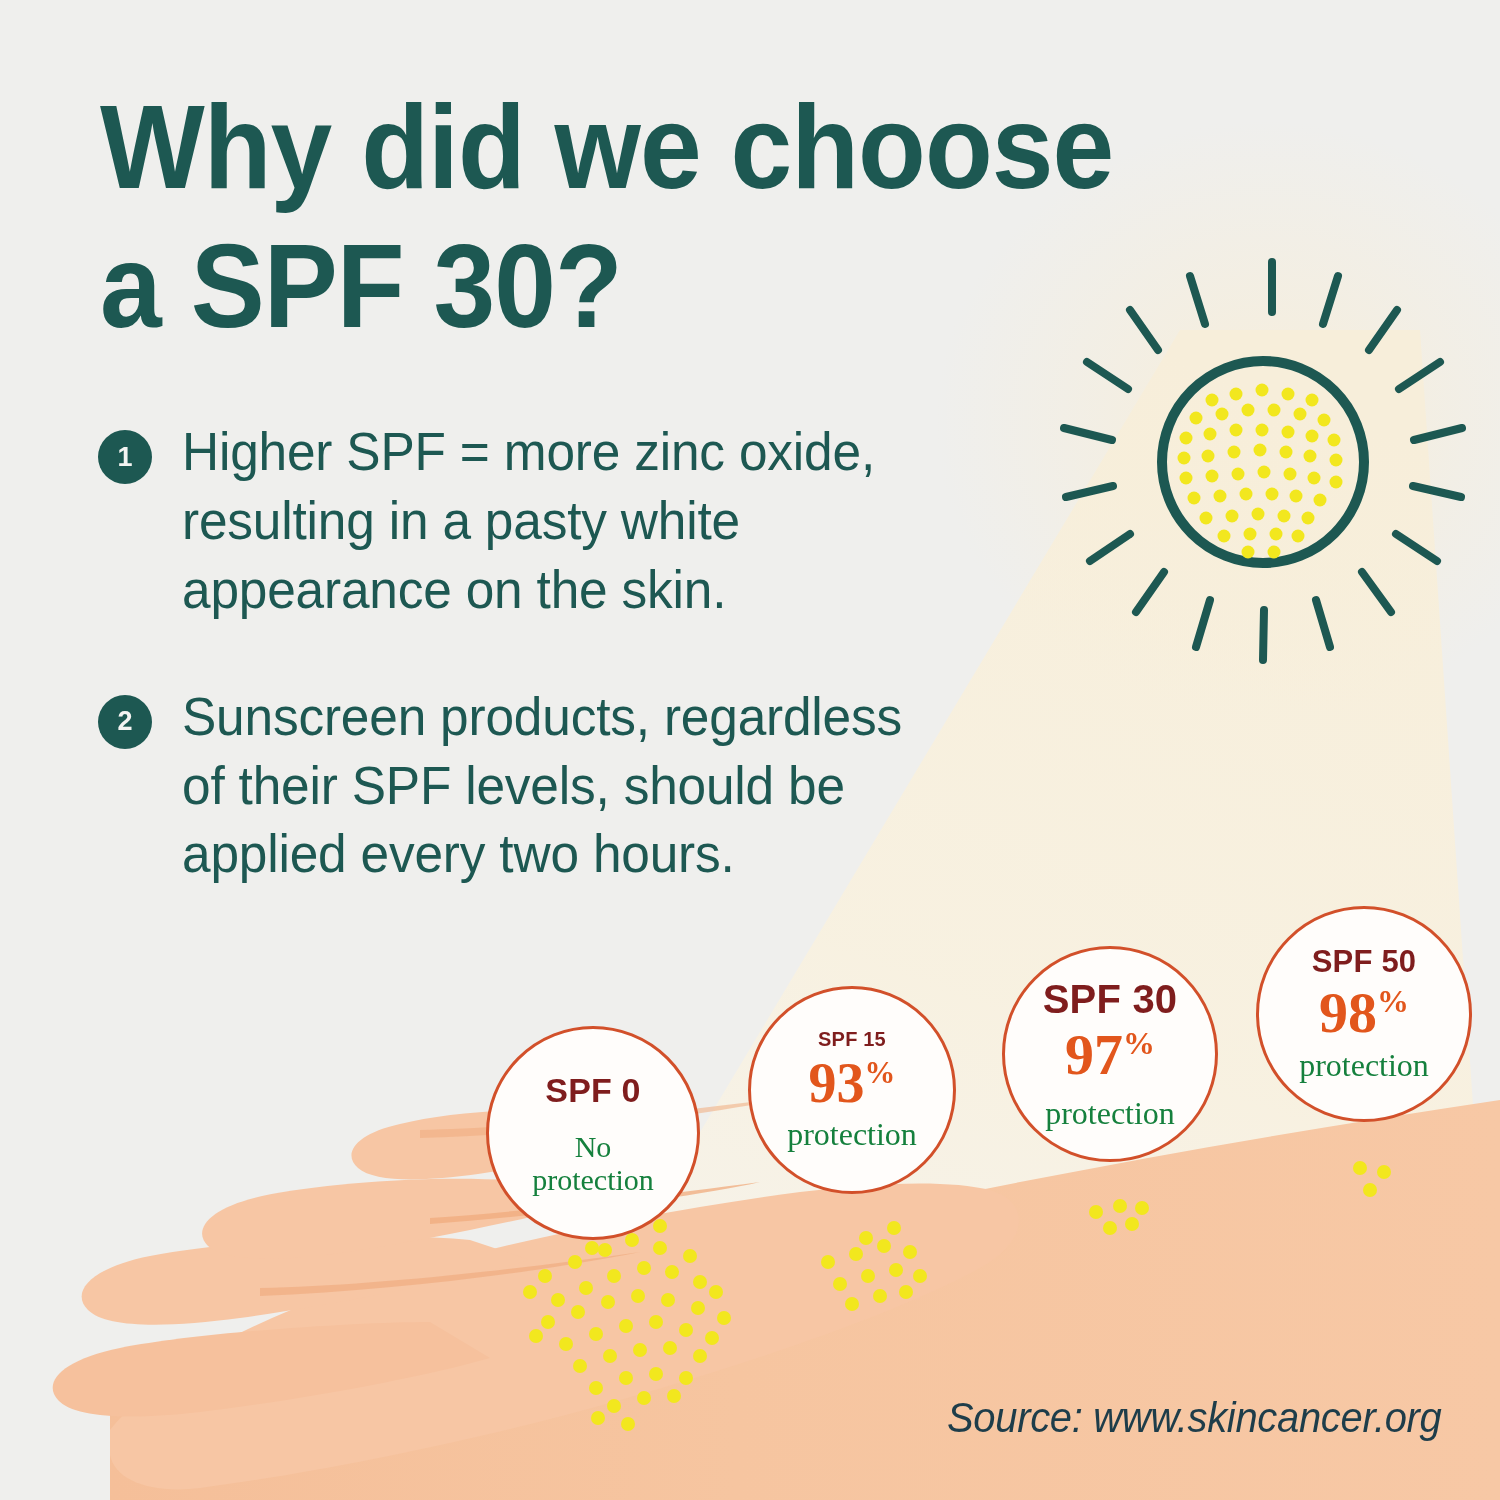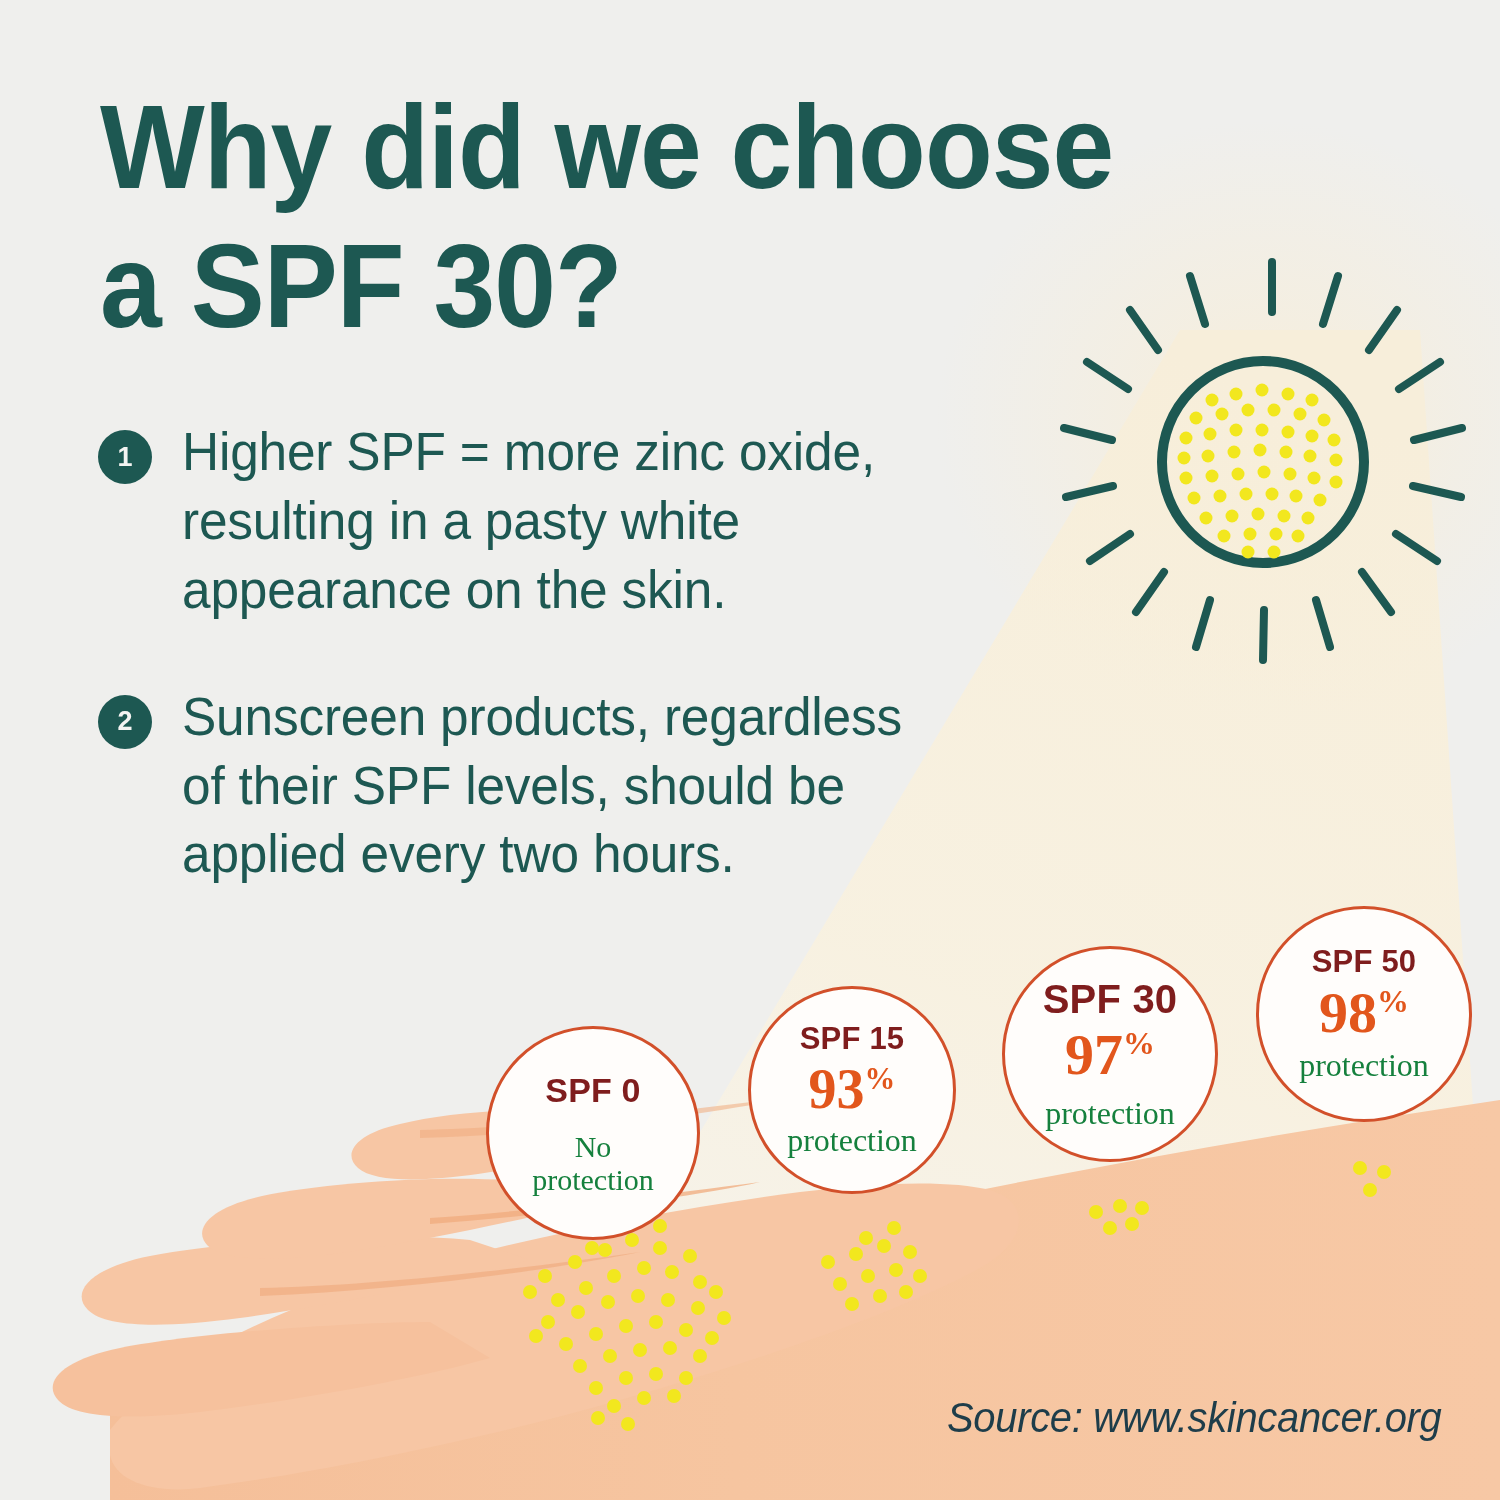--- a/index.html
+++ b/index.html
@@ -364,7 +364,7 @@
   </div>
 
   <div class="spf" style="left:748px; top:986px; width:208px; height:208px;">
-    <div class="lbl" style="font-size:31px; margin-bottom:4px;text-align:right;">SPF 15</div>
+    <div class="lbl" style="font-size:20px; margin-bottom:4px;text-align:right;">SPF 15</div>
     <div class="pct" style="font-size:56px; margin-bottom:6px;"><span>93</span><span class="sym">%</span></div>
     <div class="prot" style="font-size:32px;">protection</div>
   </div>

